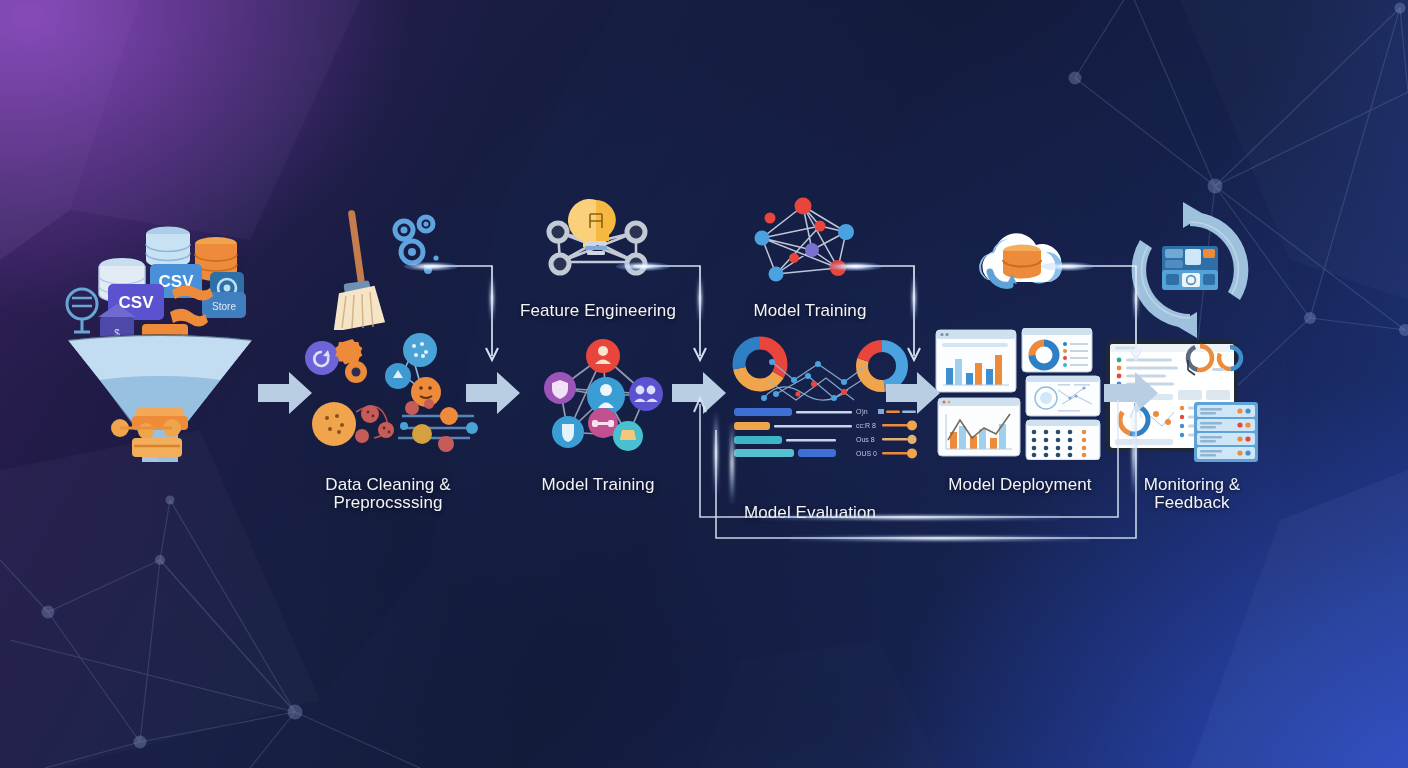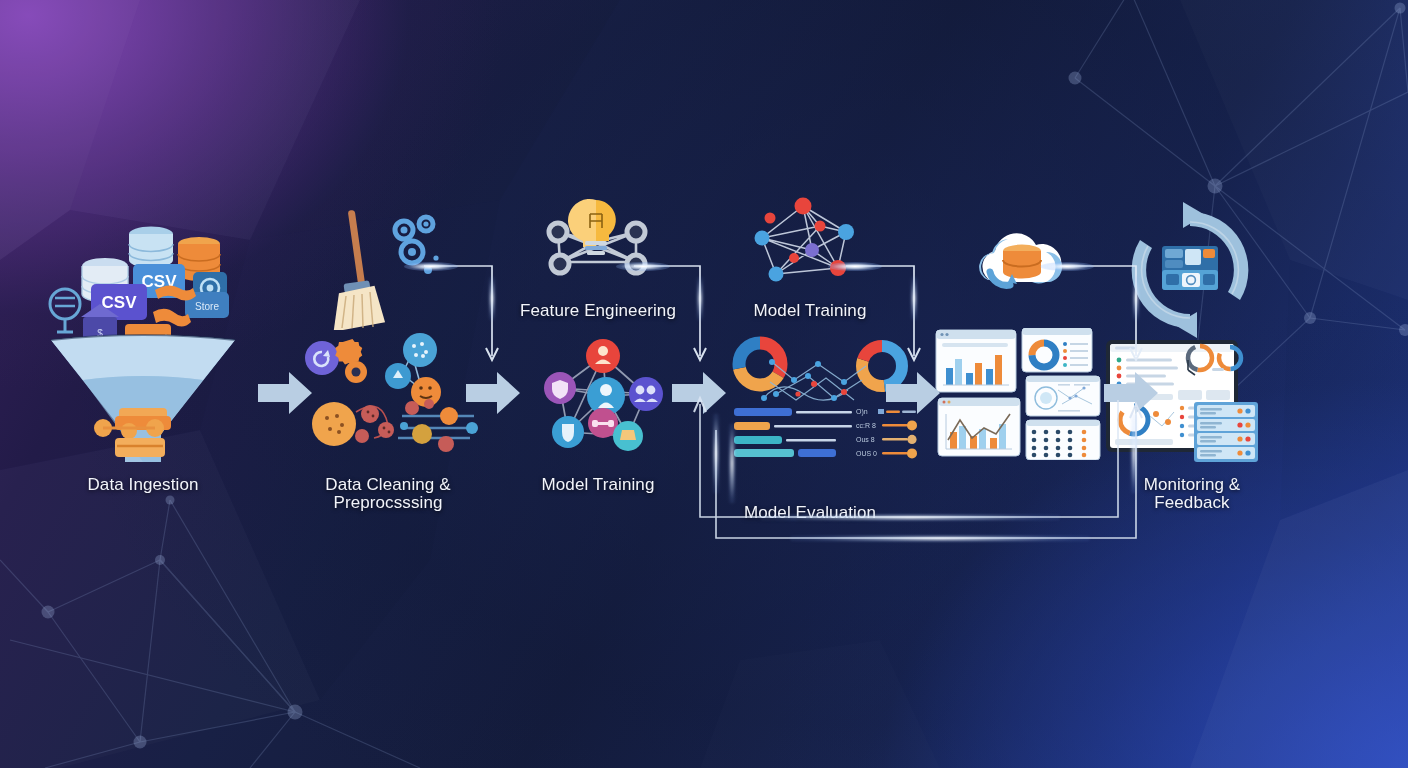--- a/index.html
+++ b/index.html
@@ -111,7 +111,7 @@
     </g>
   </svg>
 
-  <div class="stage-col" style="left:23px; width:240px;">
+  <div class="stage-col" style="left:40px; width:240px;">
     <div class="icon-box" style="left:20px; top:212px; width:200px; height:250px;">
       <svg viewBox="0 0 200 250" width="200" height="250">
 

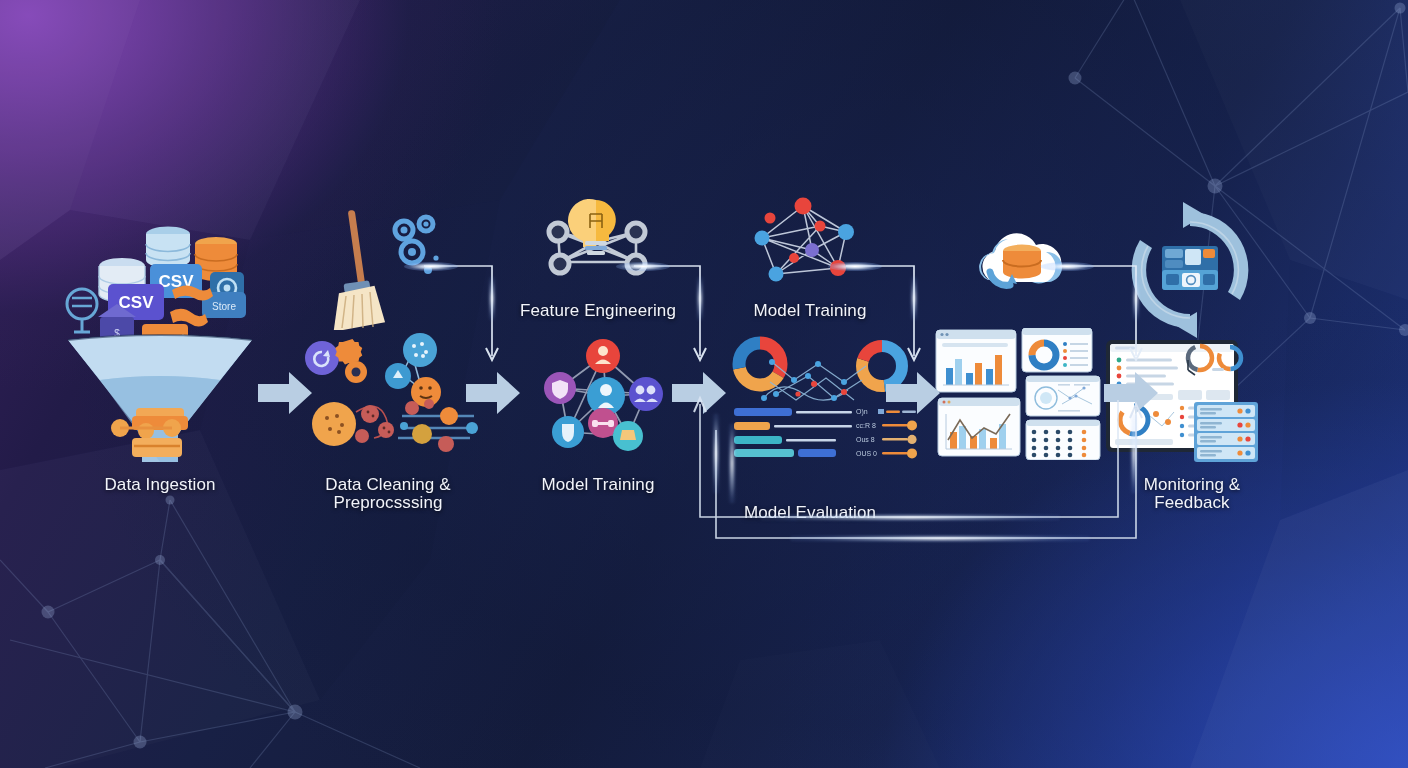--- a/index.html
+++ b/index.html
@@ -186,7 +186,6 @@
         </g>
       </svg>
     </div>
-    <div class="label" style="top:476px;">Data Ingestion</div>
   </div>
 
   <div class="stage-col" style="left:268px; width:240px;">

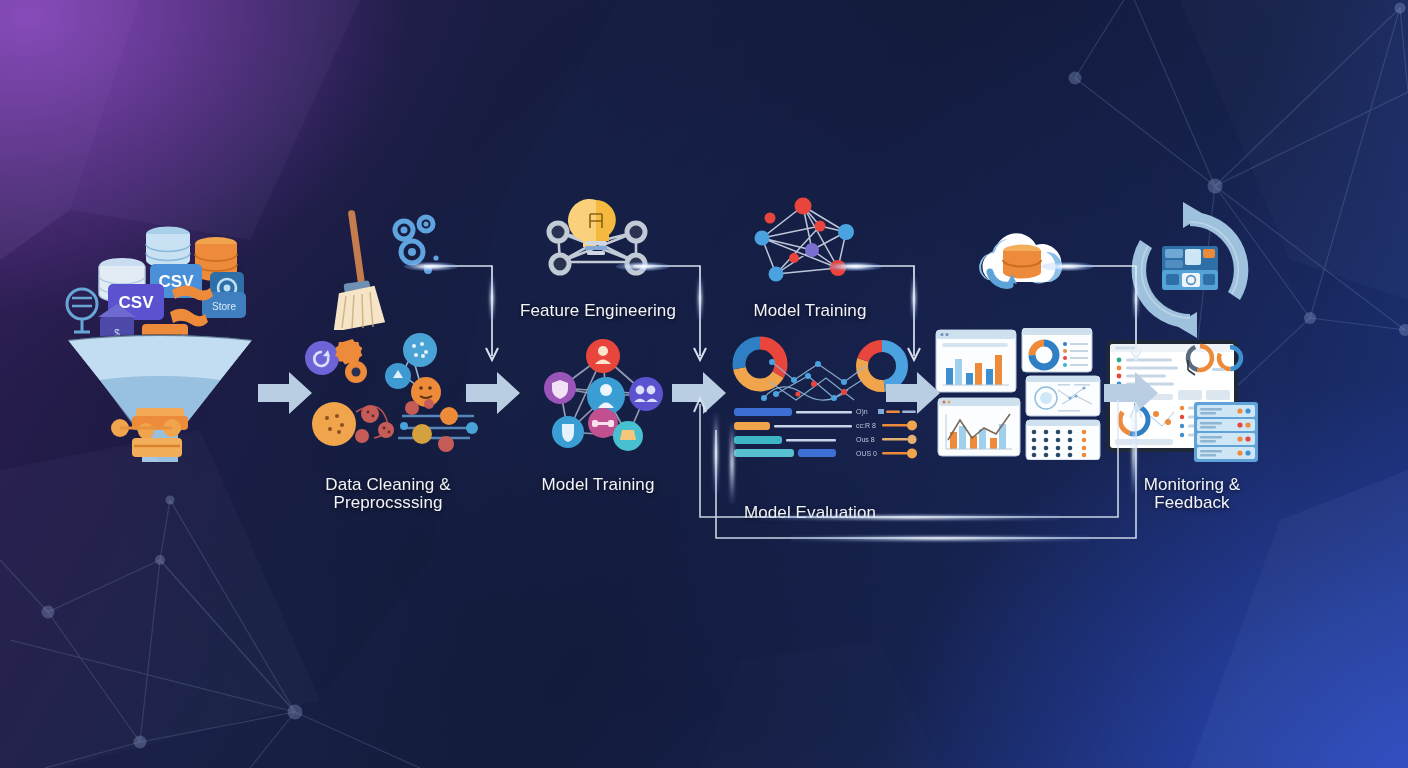--- a/index.html
+++ b/index.html
@@ -549,6 +549,7 @@
         </g>
       </svg>
     </div>
+    <div class="label" style="top:476px;">Model Deployment</div>
   </div>
 
   <div class="stage-col" style="left:1072px; width:240px;">

